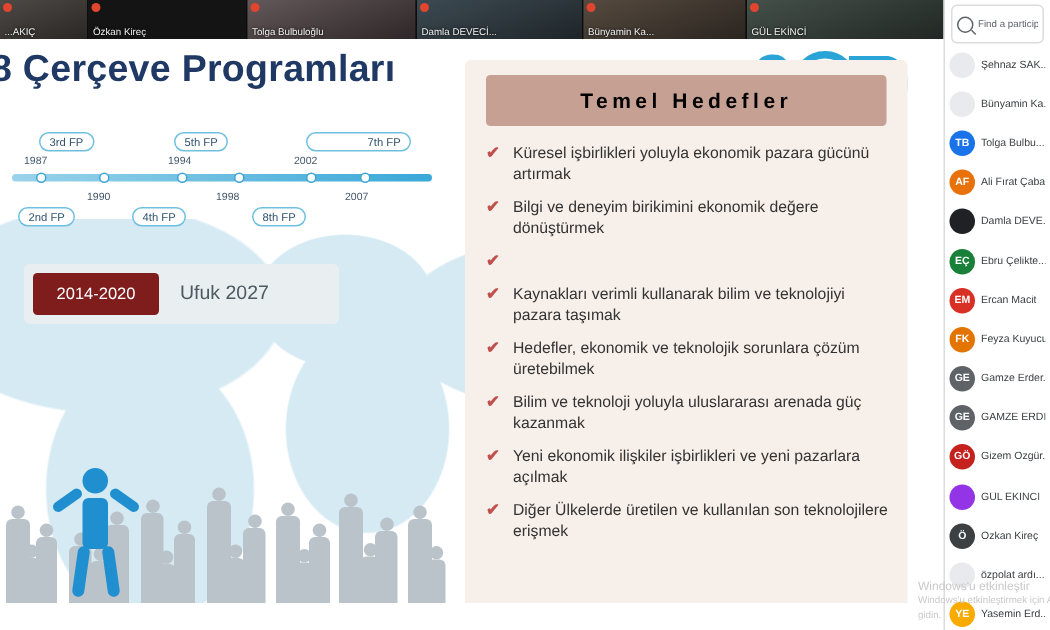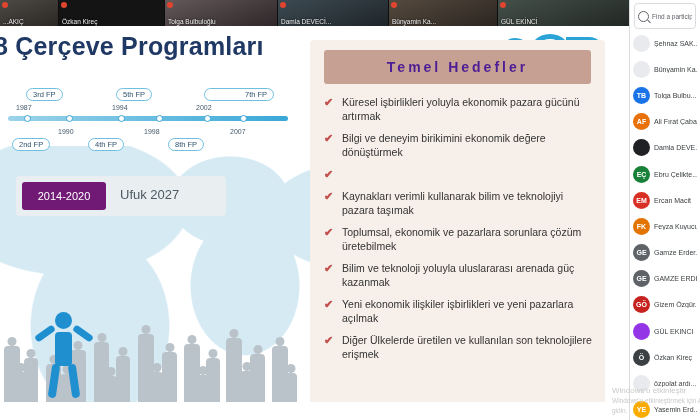--- a/index.html
+++ b/index.html
@@ -233,7 +233,7 @@
     width: 267px; height: 34px;
     background: #c6a093;
     border-radius: 3px;
-    color: #4c1d95;
+    color: #000000;
     font-size: 14px;
     font-weight: bold;
     letter-spacing: 3px;

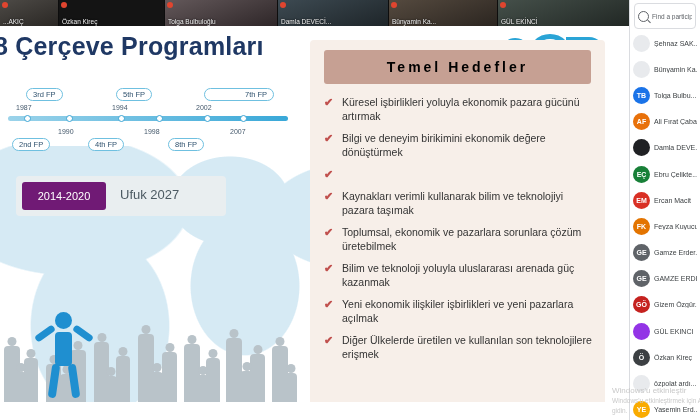--- a/index.html
+++ b/index.html
@@ -168,7 +168,7 @@
   .period-green {
     position: absolute; left: 6px; top: 6px;
     width: 84px; height: 28px;
-    background: #701a75;
+    background: #7f1d1d;
     border-radius: 3px;
     color: #fff;
     font-size: 11px;

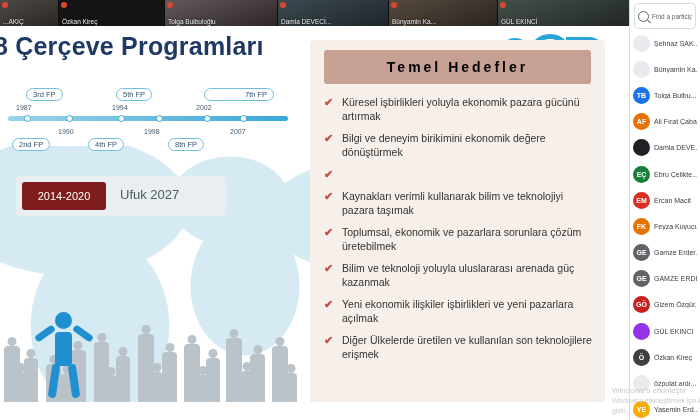--- a/index.html
+++ b/index.html
@@ -487,7 +487,7 @@
             </div>
             <div class="goal">
               <span class="check">✔</span>
-              <span class="gtext">Toplumsal, ekonomik ve pazarlara sorunlara çözüm üretebilmek</span>
+              <span class="gtext">Hedefler, ekonomik ve teknolojik sorunlara çözüm üretebilmek</span>
             </div>
             <div class="goal">
               <span class="check">✔</span>

